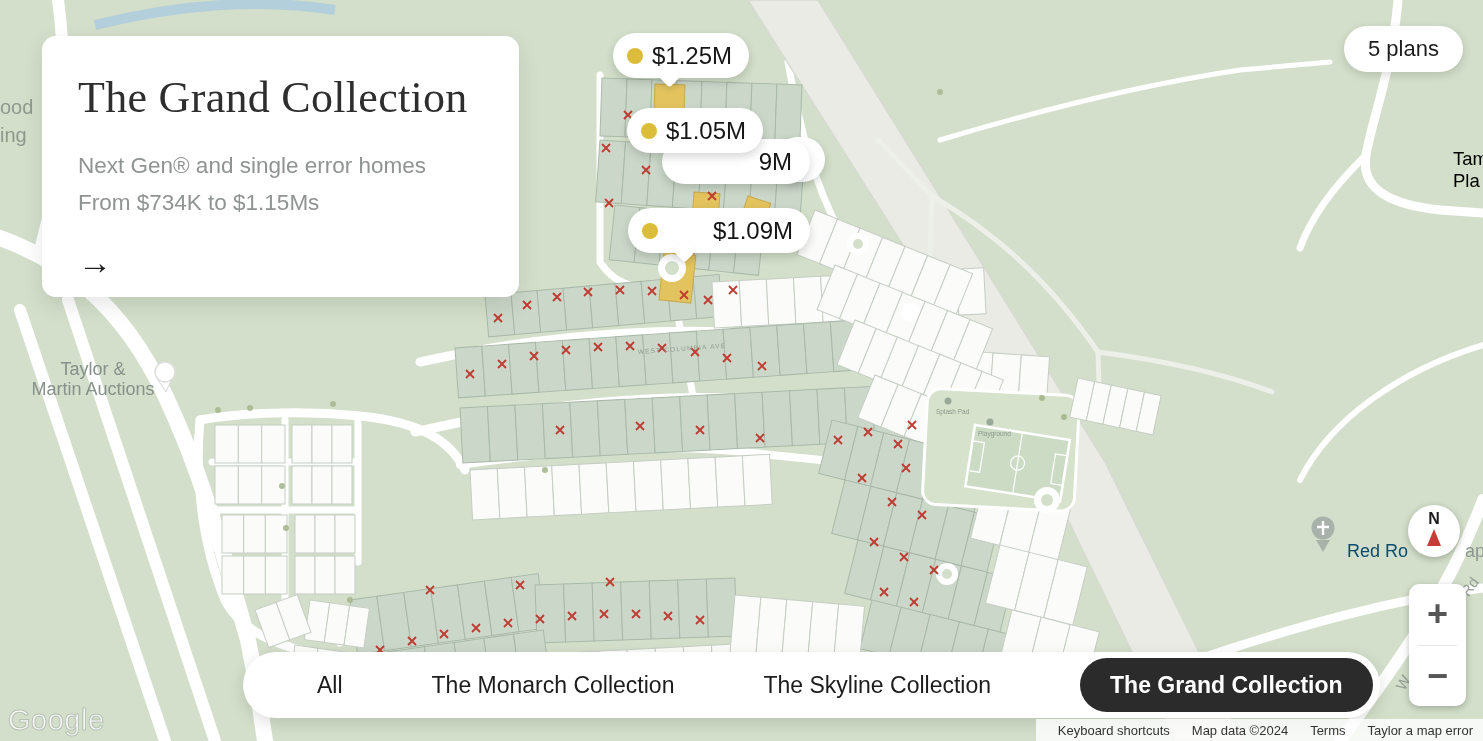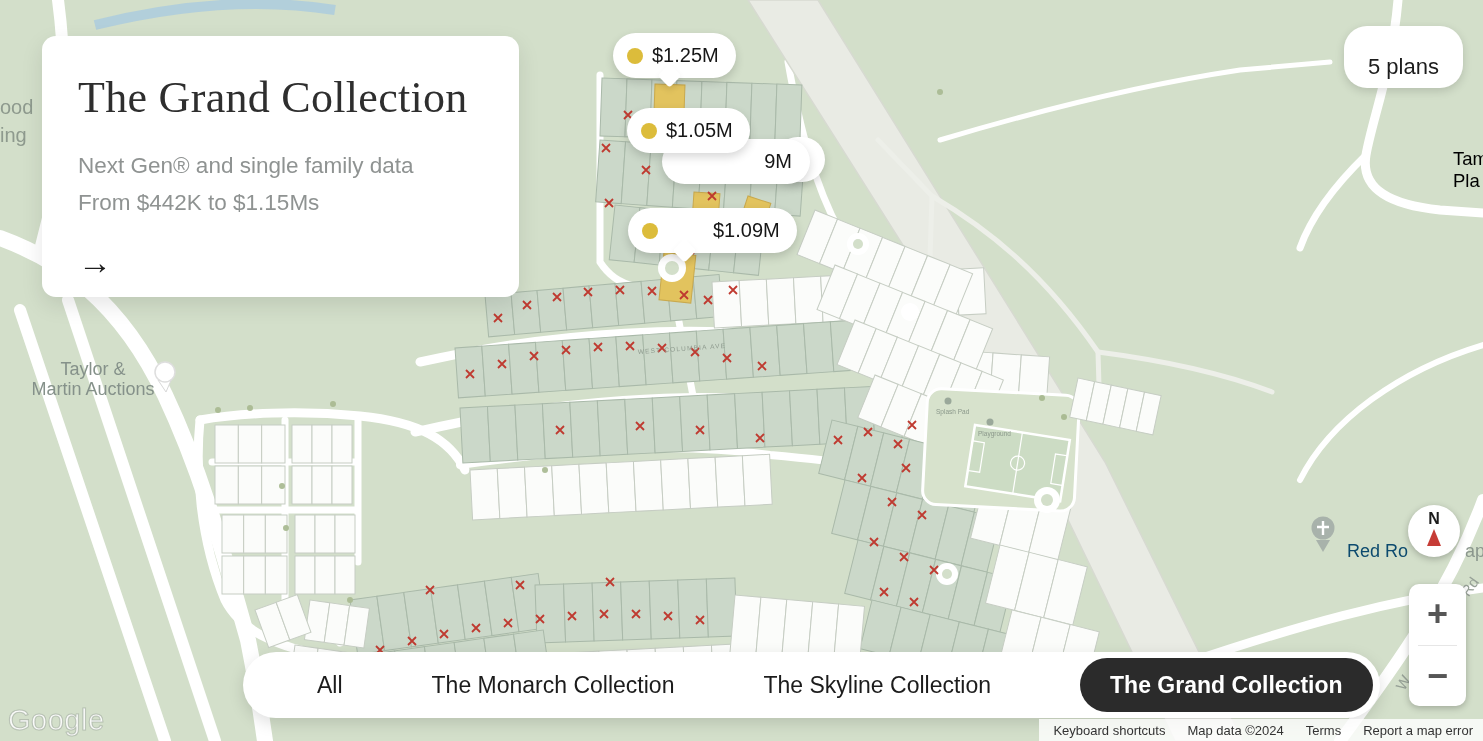--- a/index.html
+++ b/index.html
@@ -22,7 +22,7 @@
 
   
   .marker{position:absolute;height:45px;background:#fff;border-radius:23px;display:flex;align-items:center;
-          padding:0 17px 0 14px;box-shadow:0 4px 10px rgba(0,0,0,.16);font-size:20px;color:#161616;cursor:pointer;}
+          padding:0 17px 0 14px;box-shadow:0 4px 10px rgba(0,0,0,.16);font-size:24px;color:#161616;cursor:pointer;}
   .marker .dot{width:16px;height:16px;border-radius:50%;background:#dcbc3b;margin-right:9px;flex:0 0 auto;}
   .marker .tail{position:absolute;width:17px;height:17px;background:#fff;transform:rotate(45deg);
                 border-radius:3px;bottom:-6px;box-shadow:3px 3px 6px rgba(0,0,0,.08);}

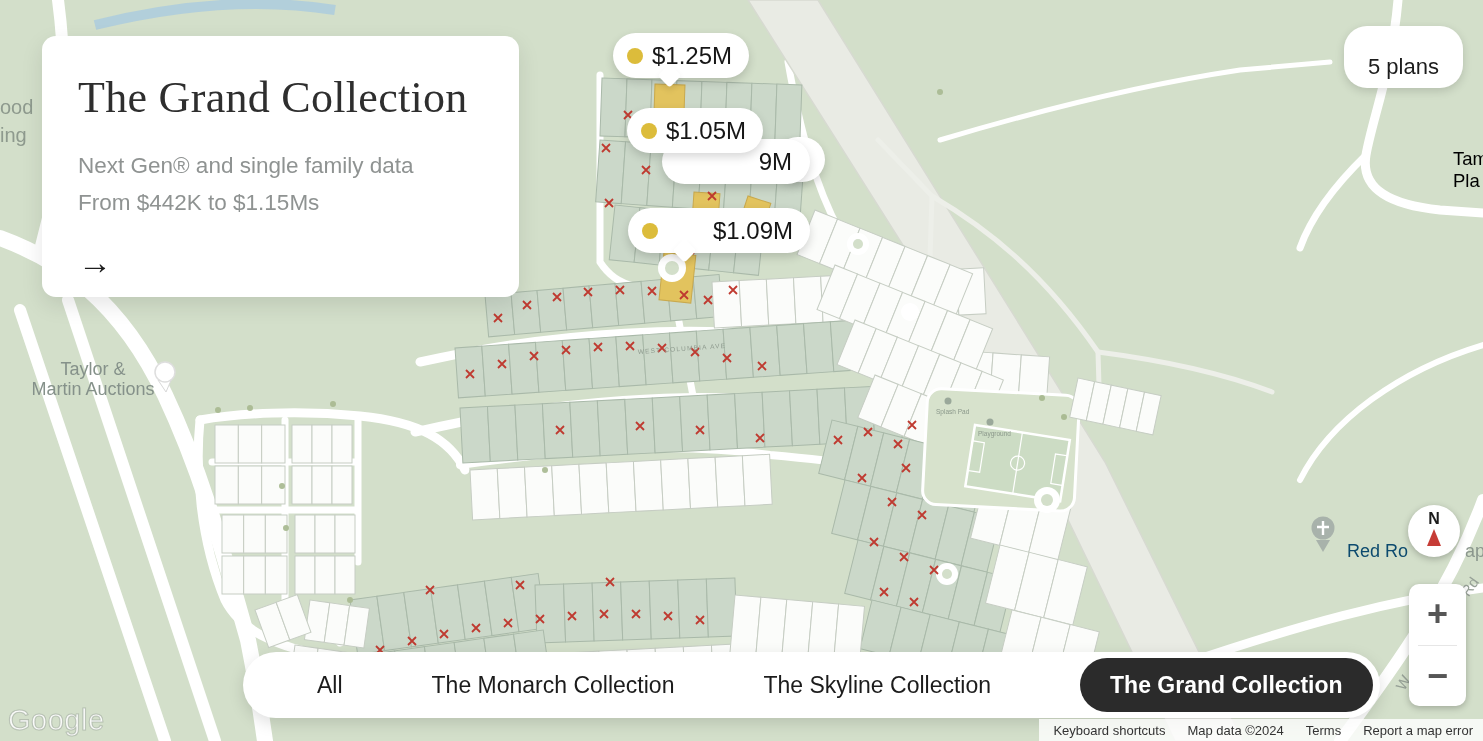--- a/index.html
+++ b/index.html
@@ -16,8 +16,8 @@
   .card-arrow{margin-top:24px;font-size:34px;color:#1c1c1c;line-height:34px;cursor:pointer;display:inline-block;}
 
   
-  .plans-pill{position:absolute;left:1344px;top:26px;height:46px;padding:8px 24px;border-radius:23px;
-              background:#fff;box-shadow:0 3px 10px rgba(0,0,0,.15);display:flex;align-items:flex-end;
+  .plans-pill{position:absolute;left:1344px;top:26px;height:46px;padding:0 24px;border-radius:23px;
+              background:#fff;box-shadow:0 3px 10px rgba(0,0,0,.15);display:flex;align-items:center;
               font-size:22px;color:#1d1d1d;z-index:30;cursor:pointer;}
 
   

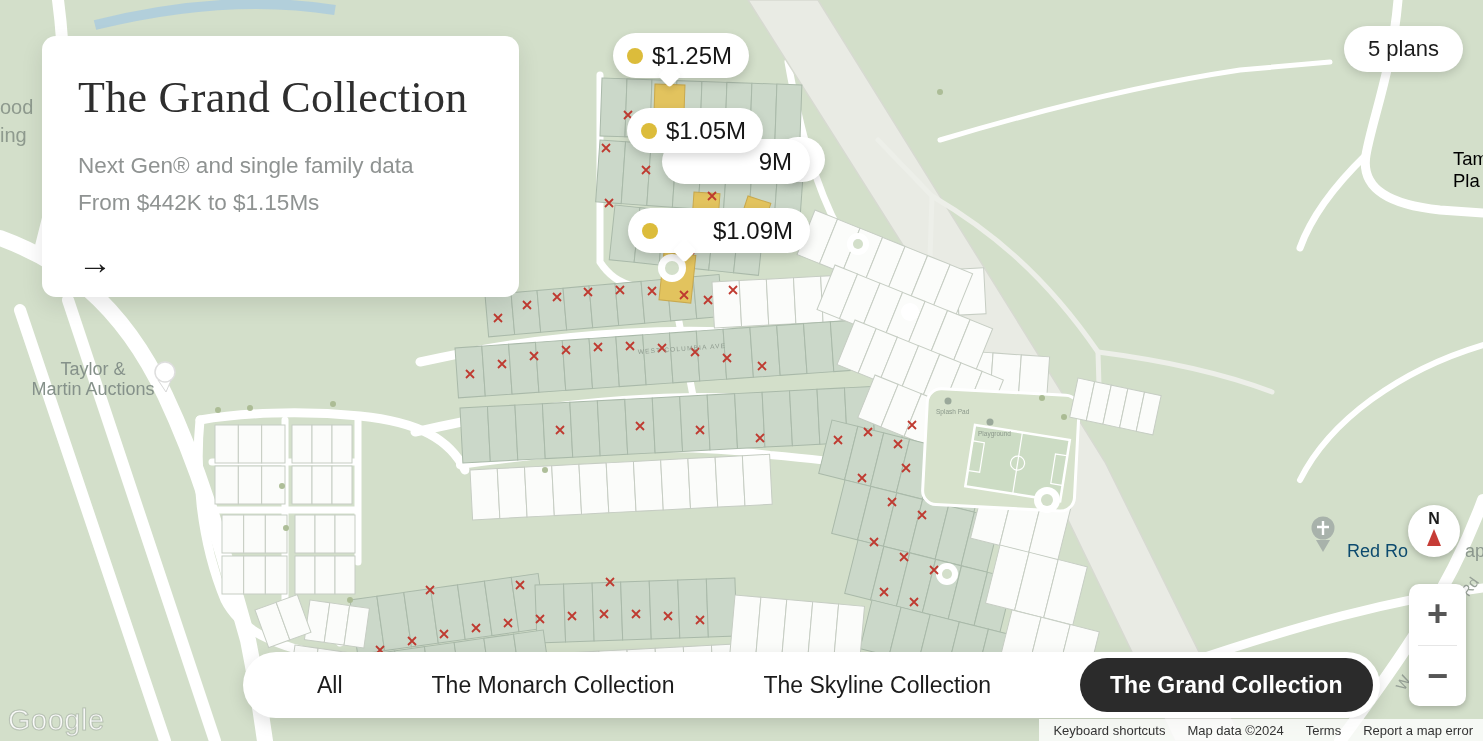--- a/index.html
+++ b/index.html
@@ -589,7 +589,7 @@
   <div class="info-card">
     <h1>The Grand Collection</h1>
     <div class="info-sub">
-      <div>Next Gen® and single family data</div>
+      <div>Next Gen® and single error homes</div>
       <div>From $442K to $1.15Ms</div>
     </div>
     <span class="card-arrow">→</span>

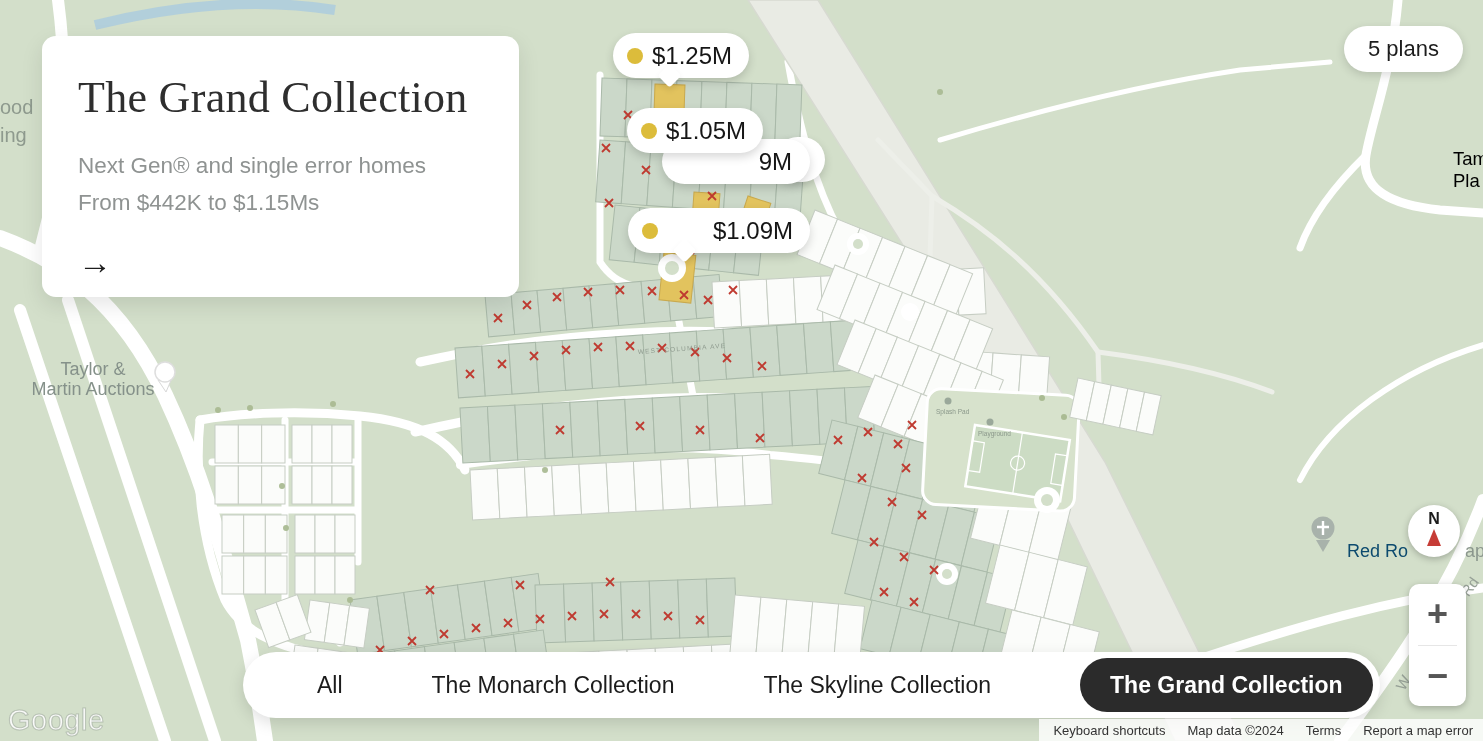--- a/index.html
+++ b/index.html
@@ -590,7 +590,7 @@
     <h1>The Grand Collection</h1>
     <div class="info-sub">
       <div>Next Gen® and single error homes</div>
-      <div>From $442K to $1.15Ms</div>
+      <div>From $734K to $1.15Ms</div>
     </div>
     <span class="card-arrow">→</span>
   </div>

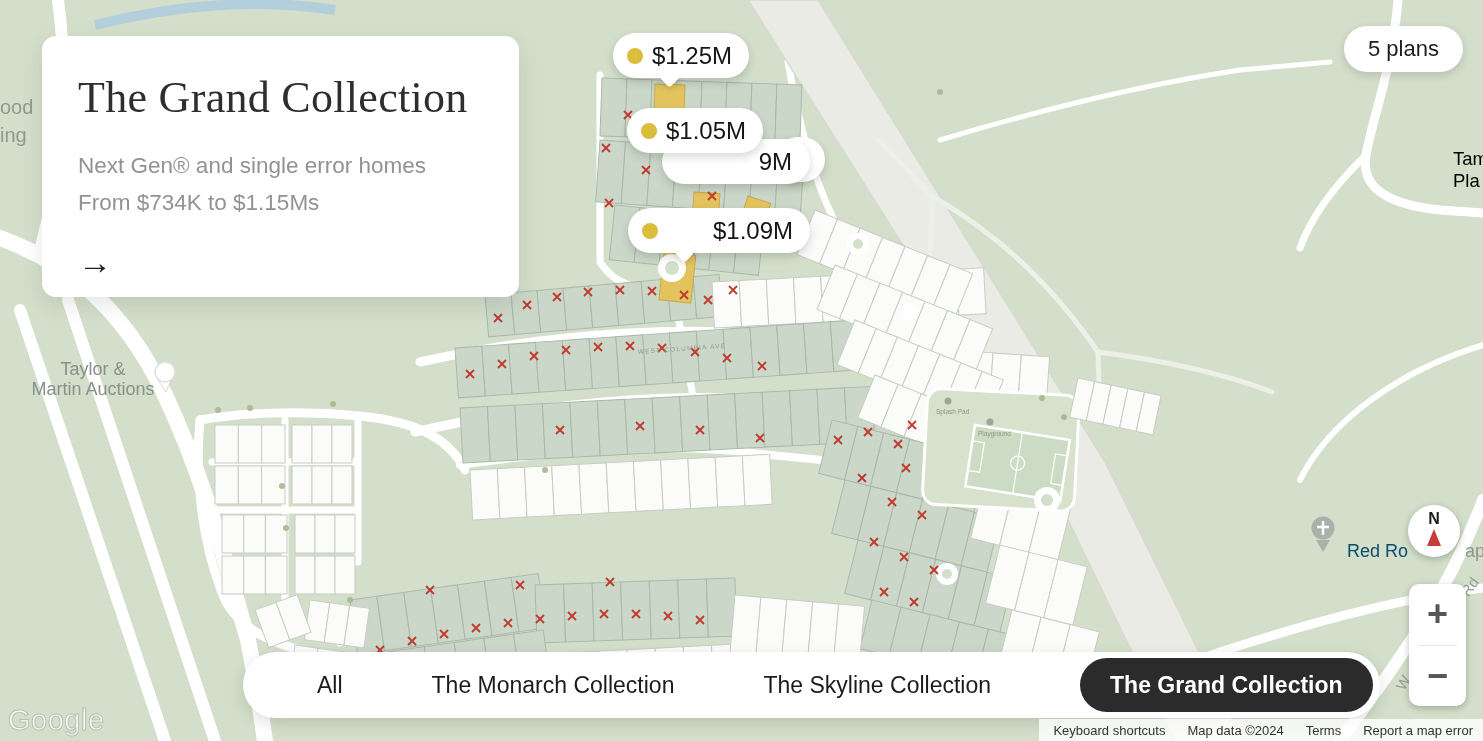--- a/index.html
+++ b/index.html
@@ -58,7 +58,7 @@
   .google{position:absolute;left:8px;top:704px;z-index:35;font-size:29px;letter-spacing:.5px;
           color:rgba(255,255,255,.88);-webkit-text-stroke:1.1px rgba(150,161,148,.55);cursor:pointer;}
   .attribution{position:absolute;right:0;bottom:0;height:22px;background:rgba(255,255,255,.80);z-index:35;
-               display:flex;align-items:center;gap:22px;padding:0 10px 0 14px;font-size:13px;color:#333;}
+               display:flex;align-items:center;gap:22px;padding:0 10px 0 22px;font-size:13px;color:#333;}
   .attribution span{white-space:nowrap;cursor:pointer;}
 
   

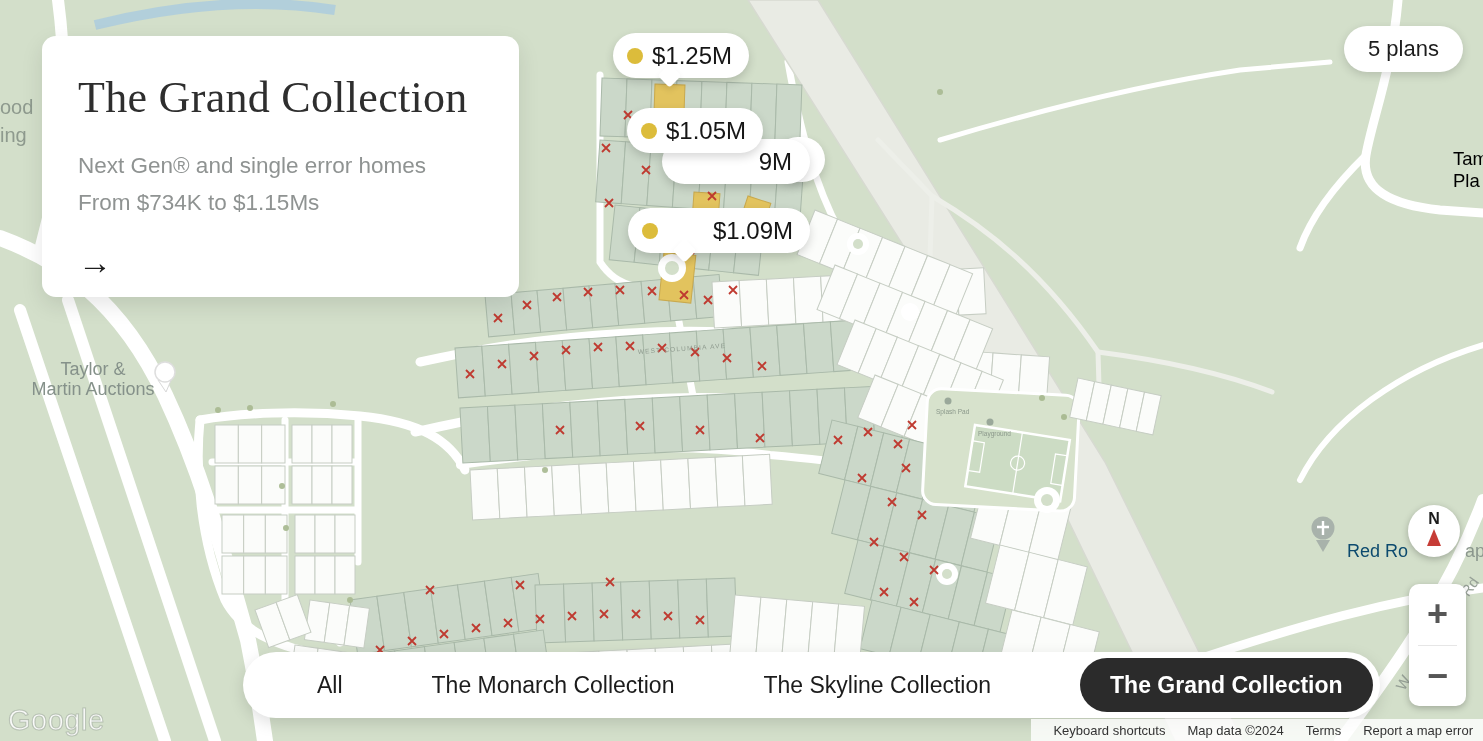--- a/index.html
+++ b/index.html
@@ -621,7 +621,7 @@
     <span>Keyboard shortcuts</span>
     <span>Map data ©2024</span>
     <span>Terms</span>
-    <span>Report a map error</span>
+    <span>Taylor a map error</span>
   </div>
 
 </div>

